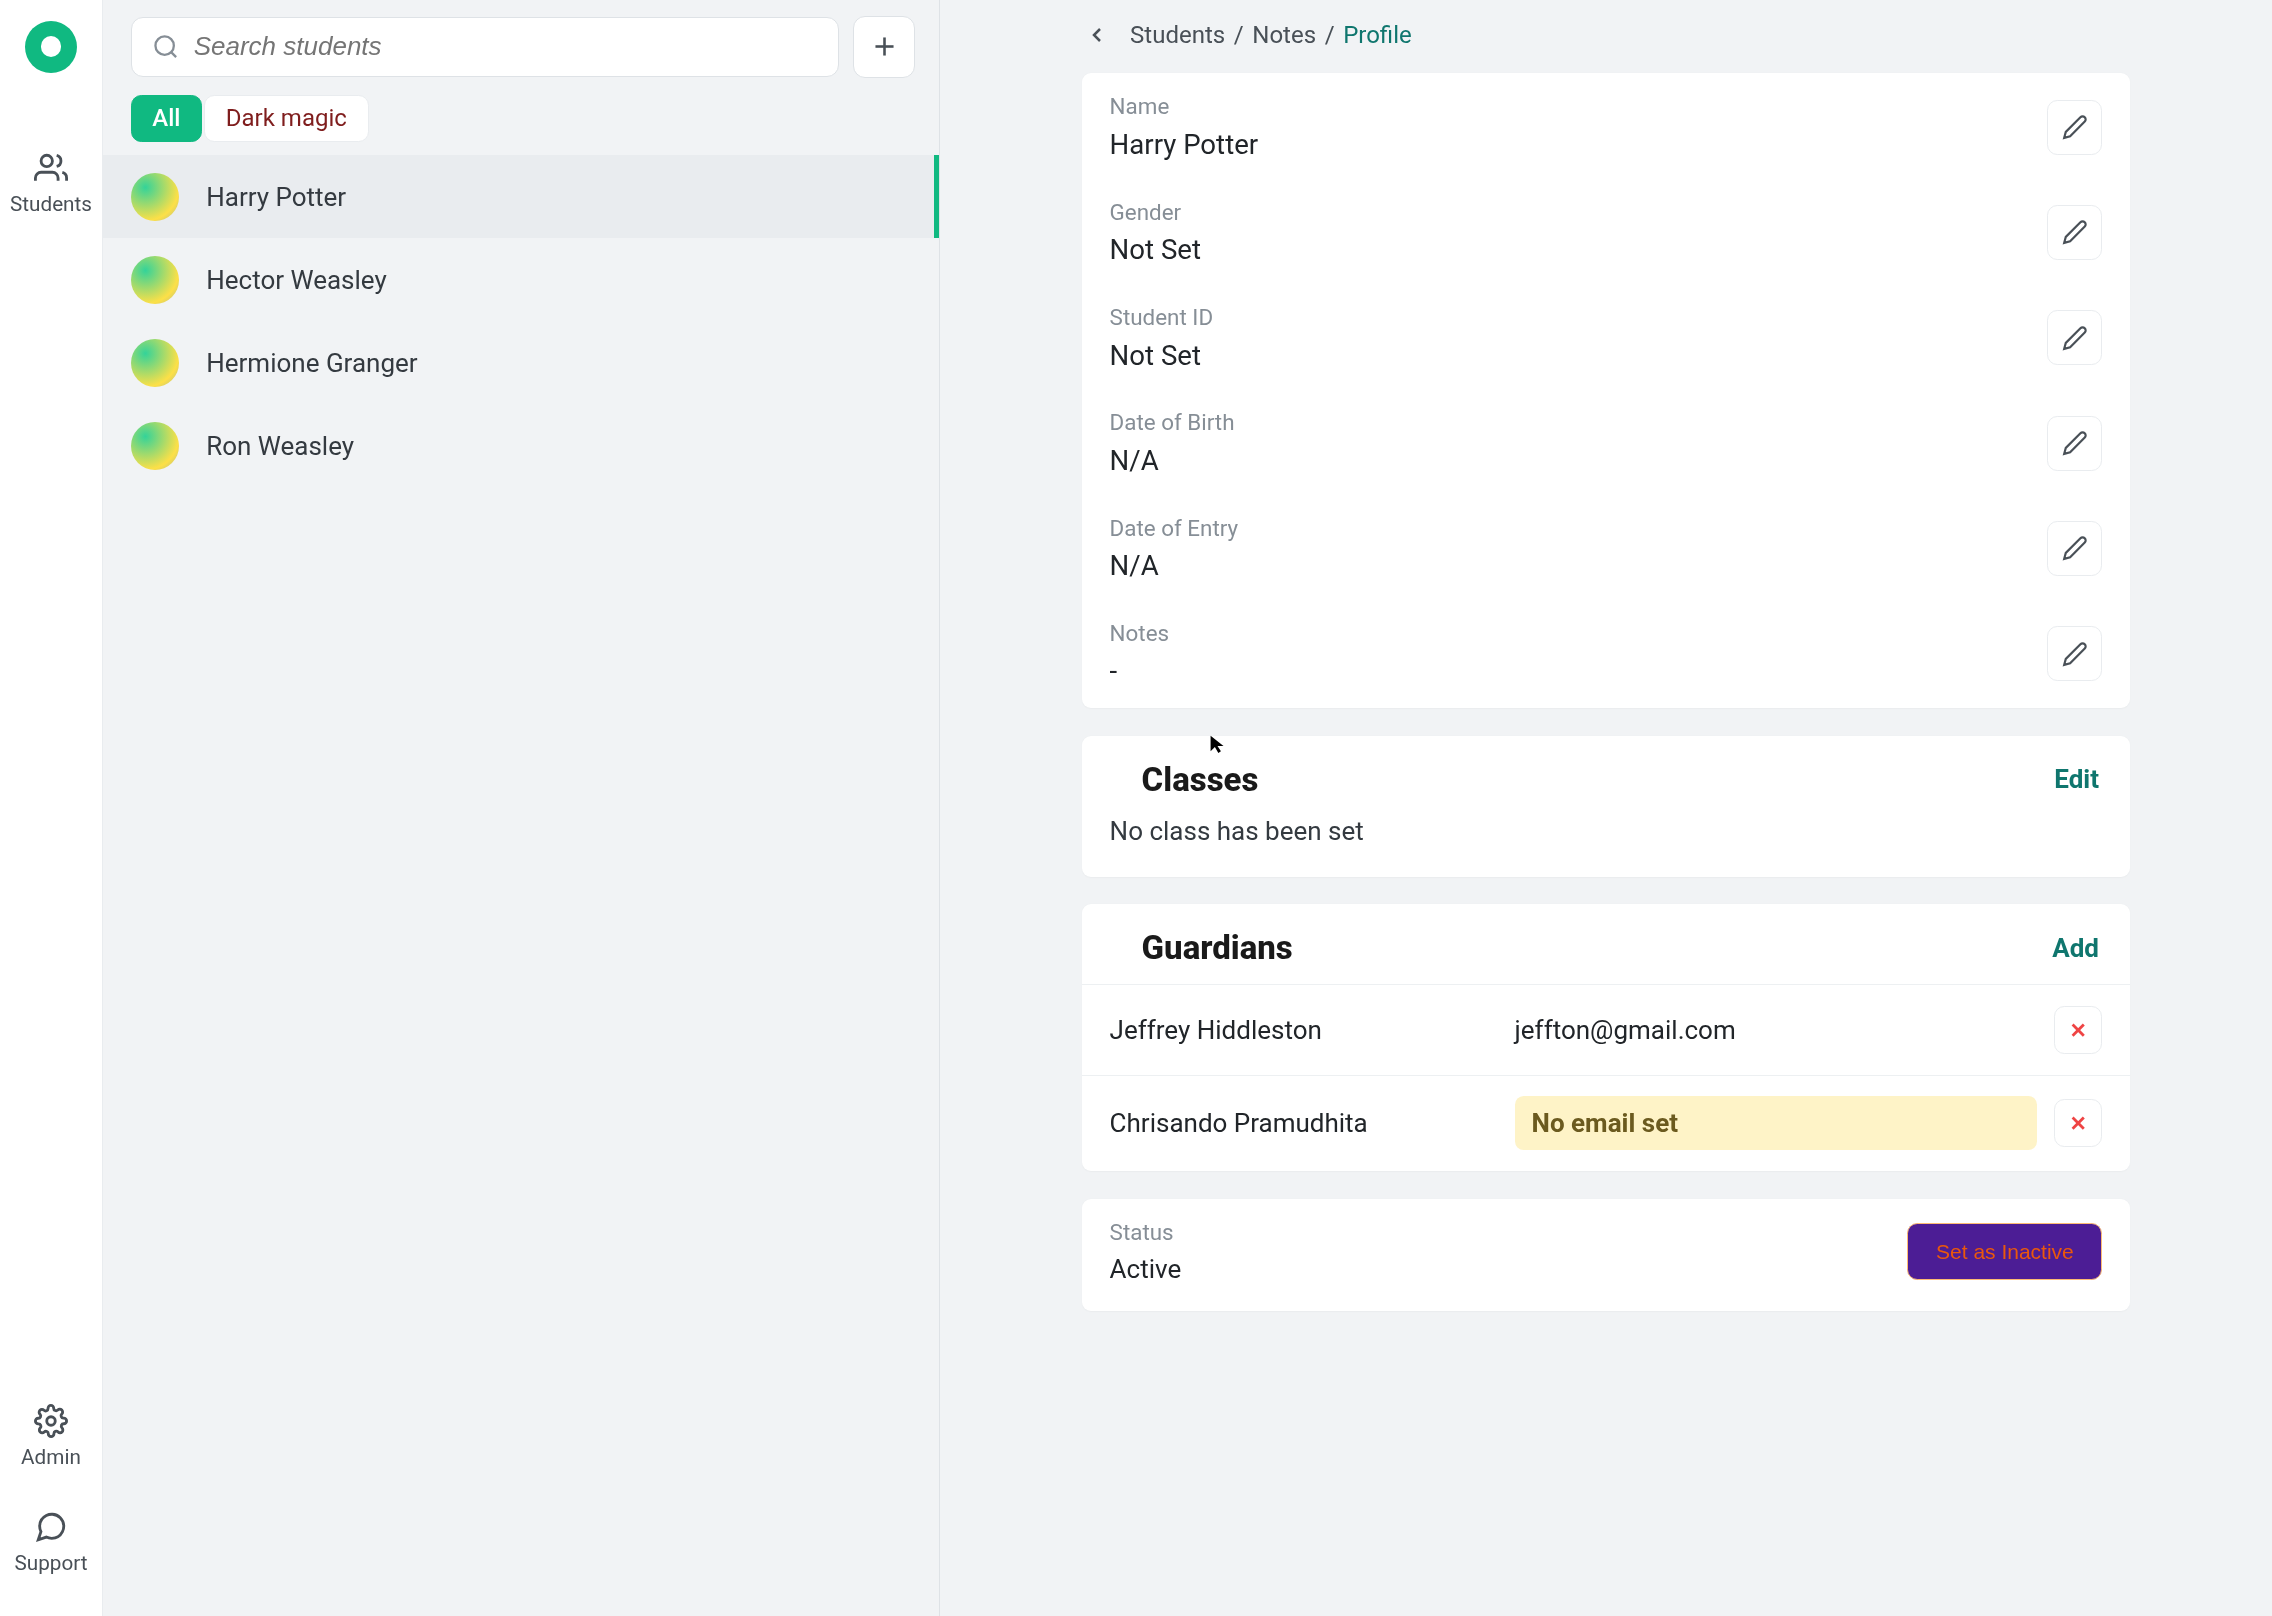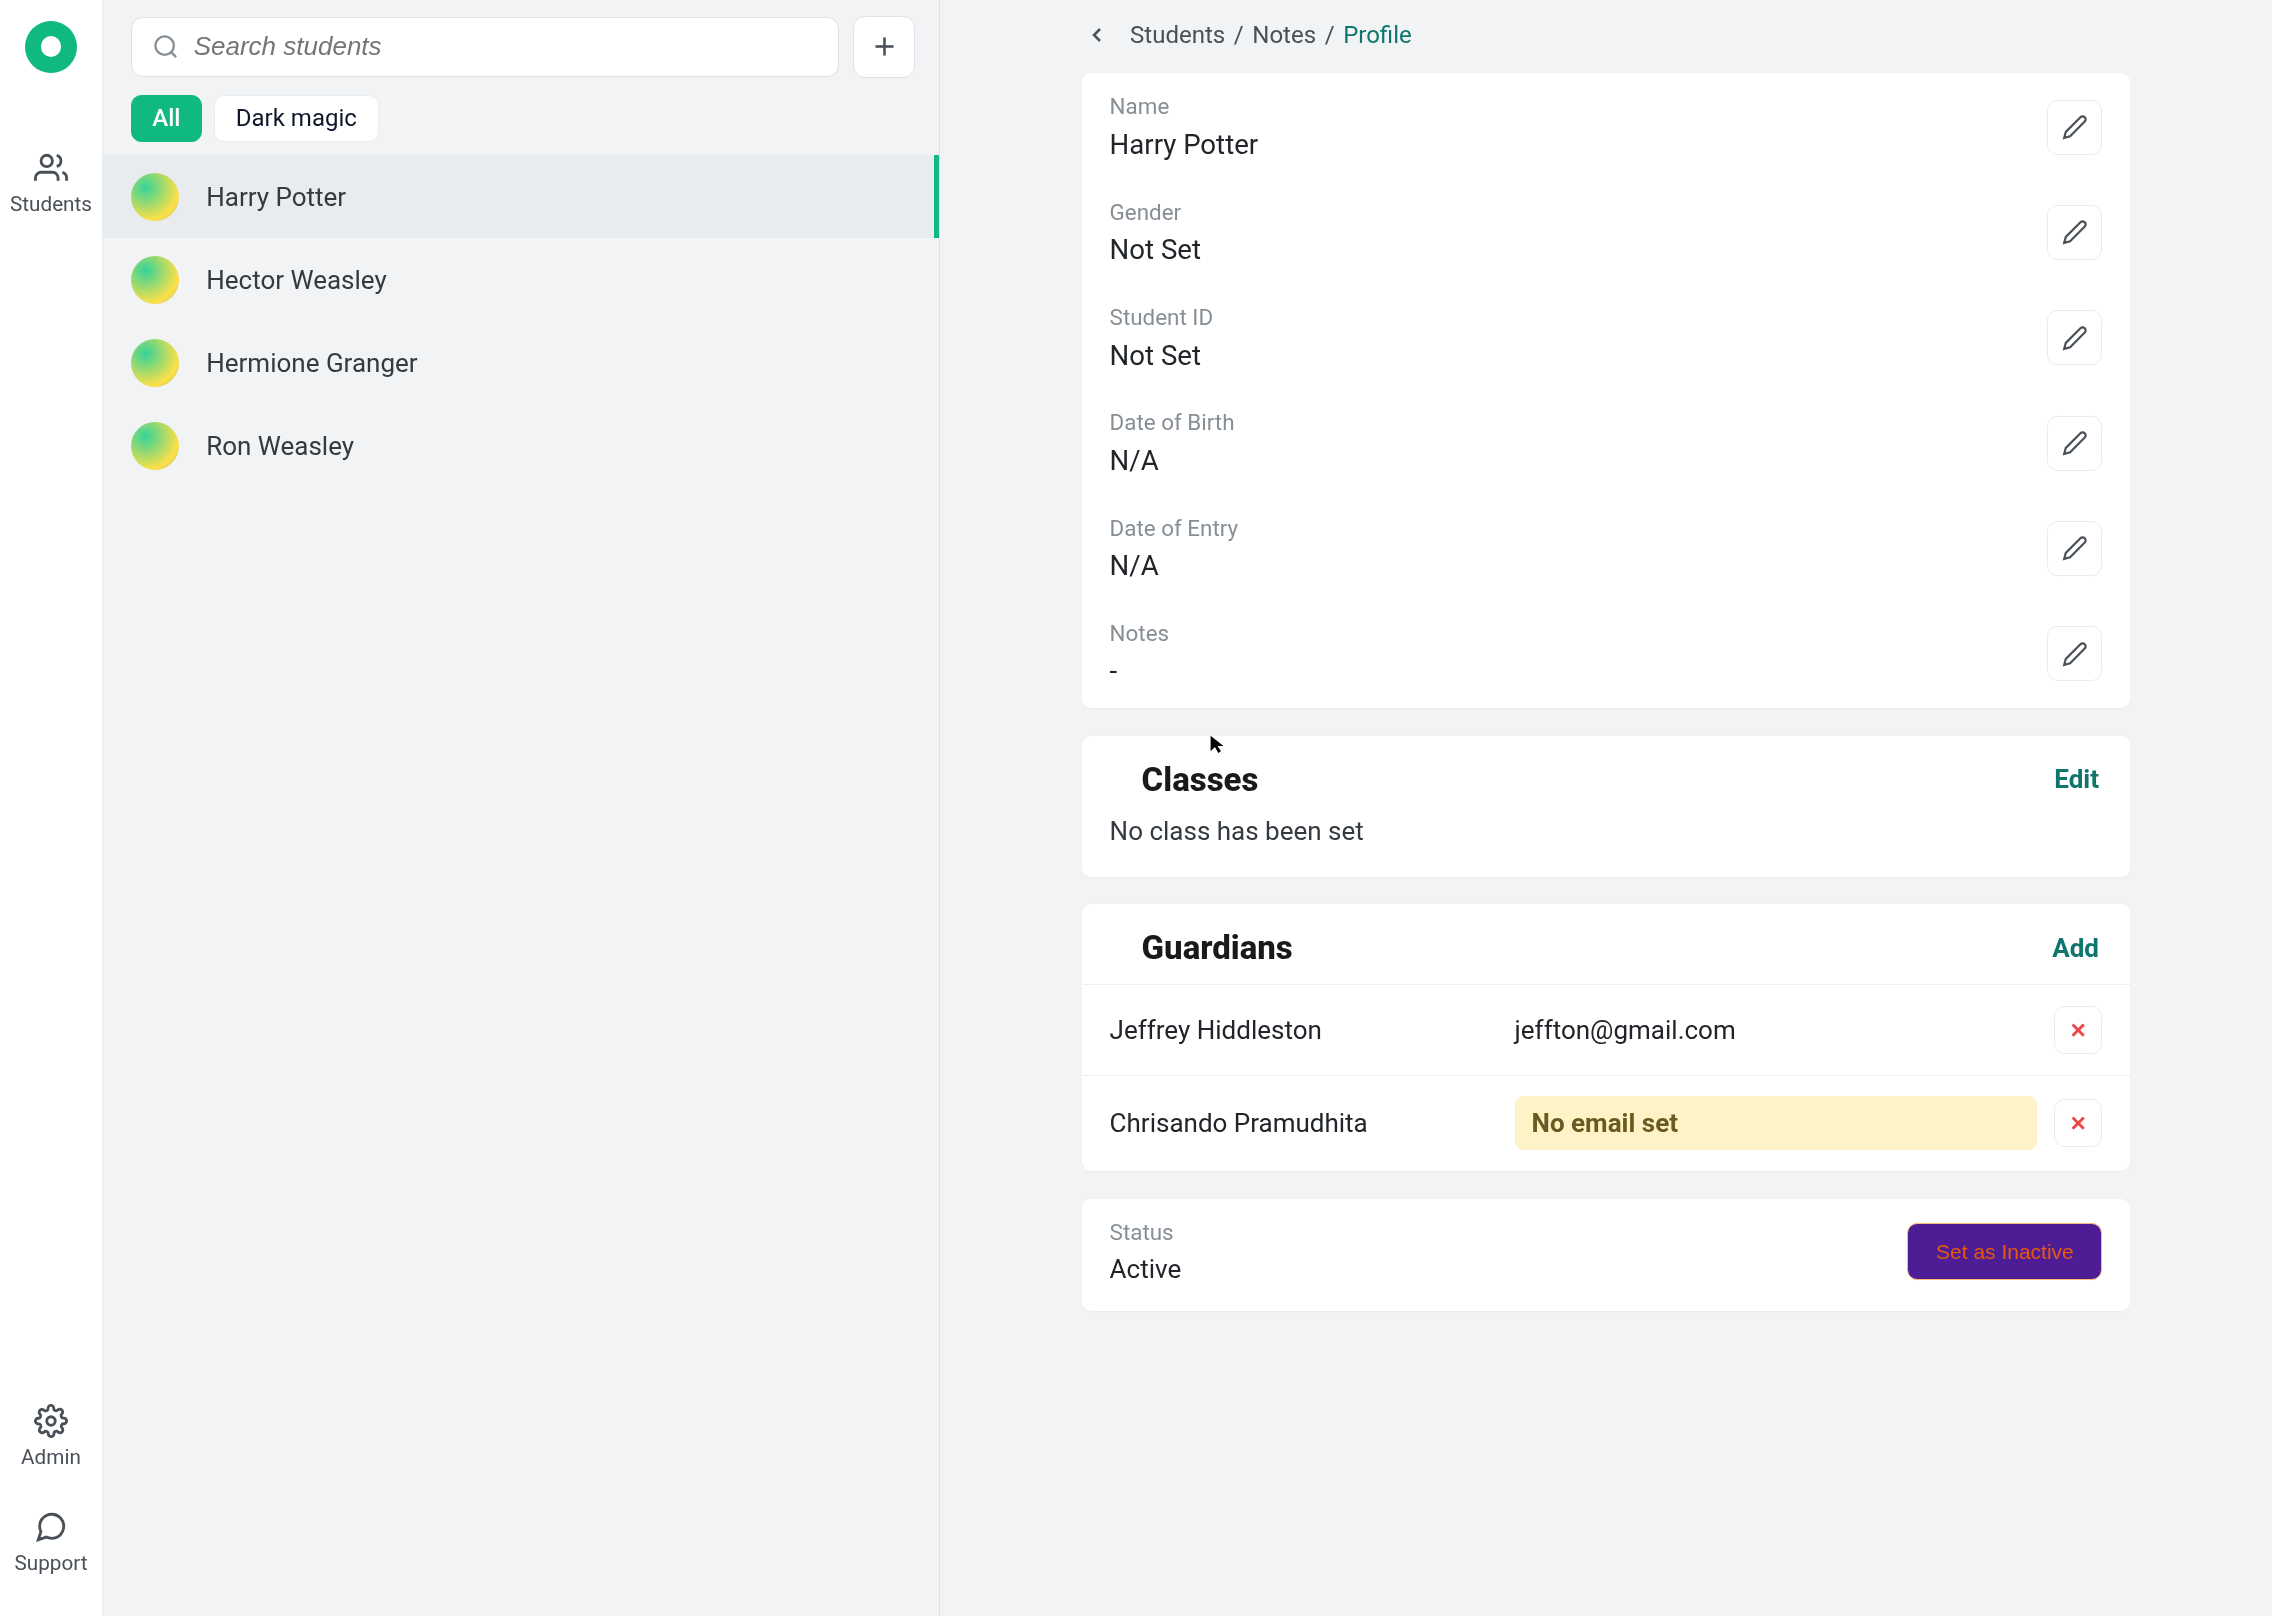--- a/index.html
+++ b/index.html
@@ -90,7 +90,7 @@
   .add-btn svg { width: 31px; height: 31px; stroke: #495057; stroke-width: 2; }
 
   .filter-row {
-    display: flex; gap: 12px;
+    display: flex; gap: 2px;
     padding: 17px 0 13.8px 27.6px;
   }
   .chip {

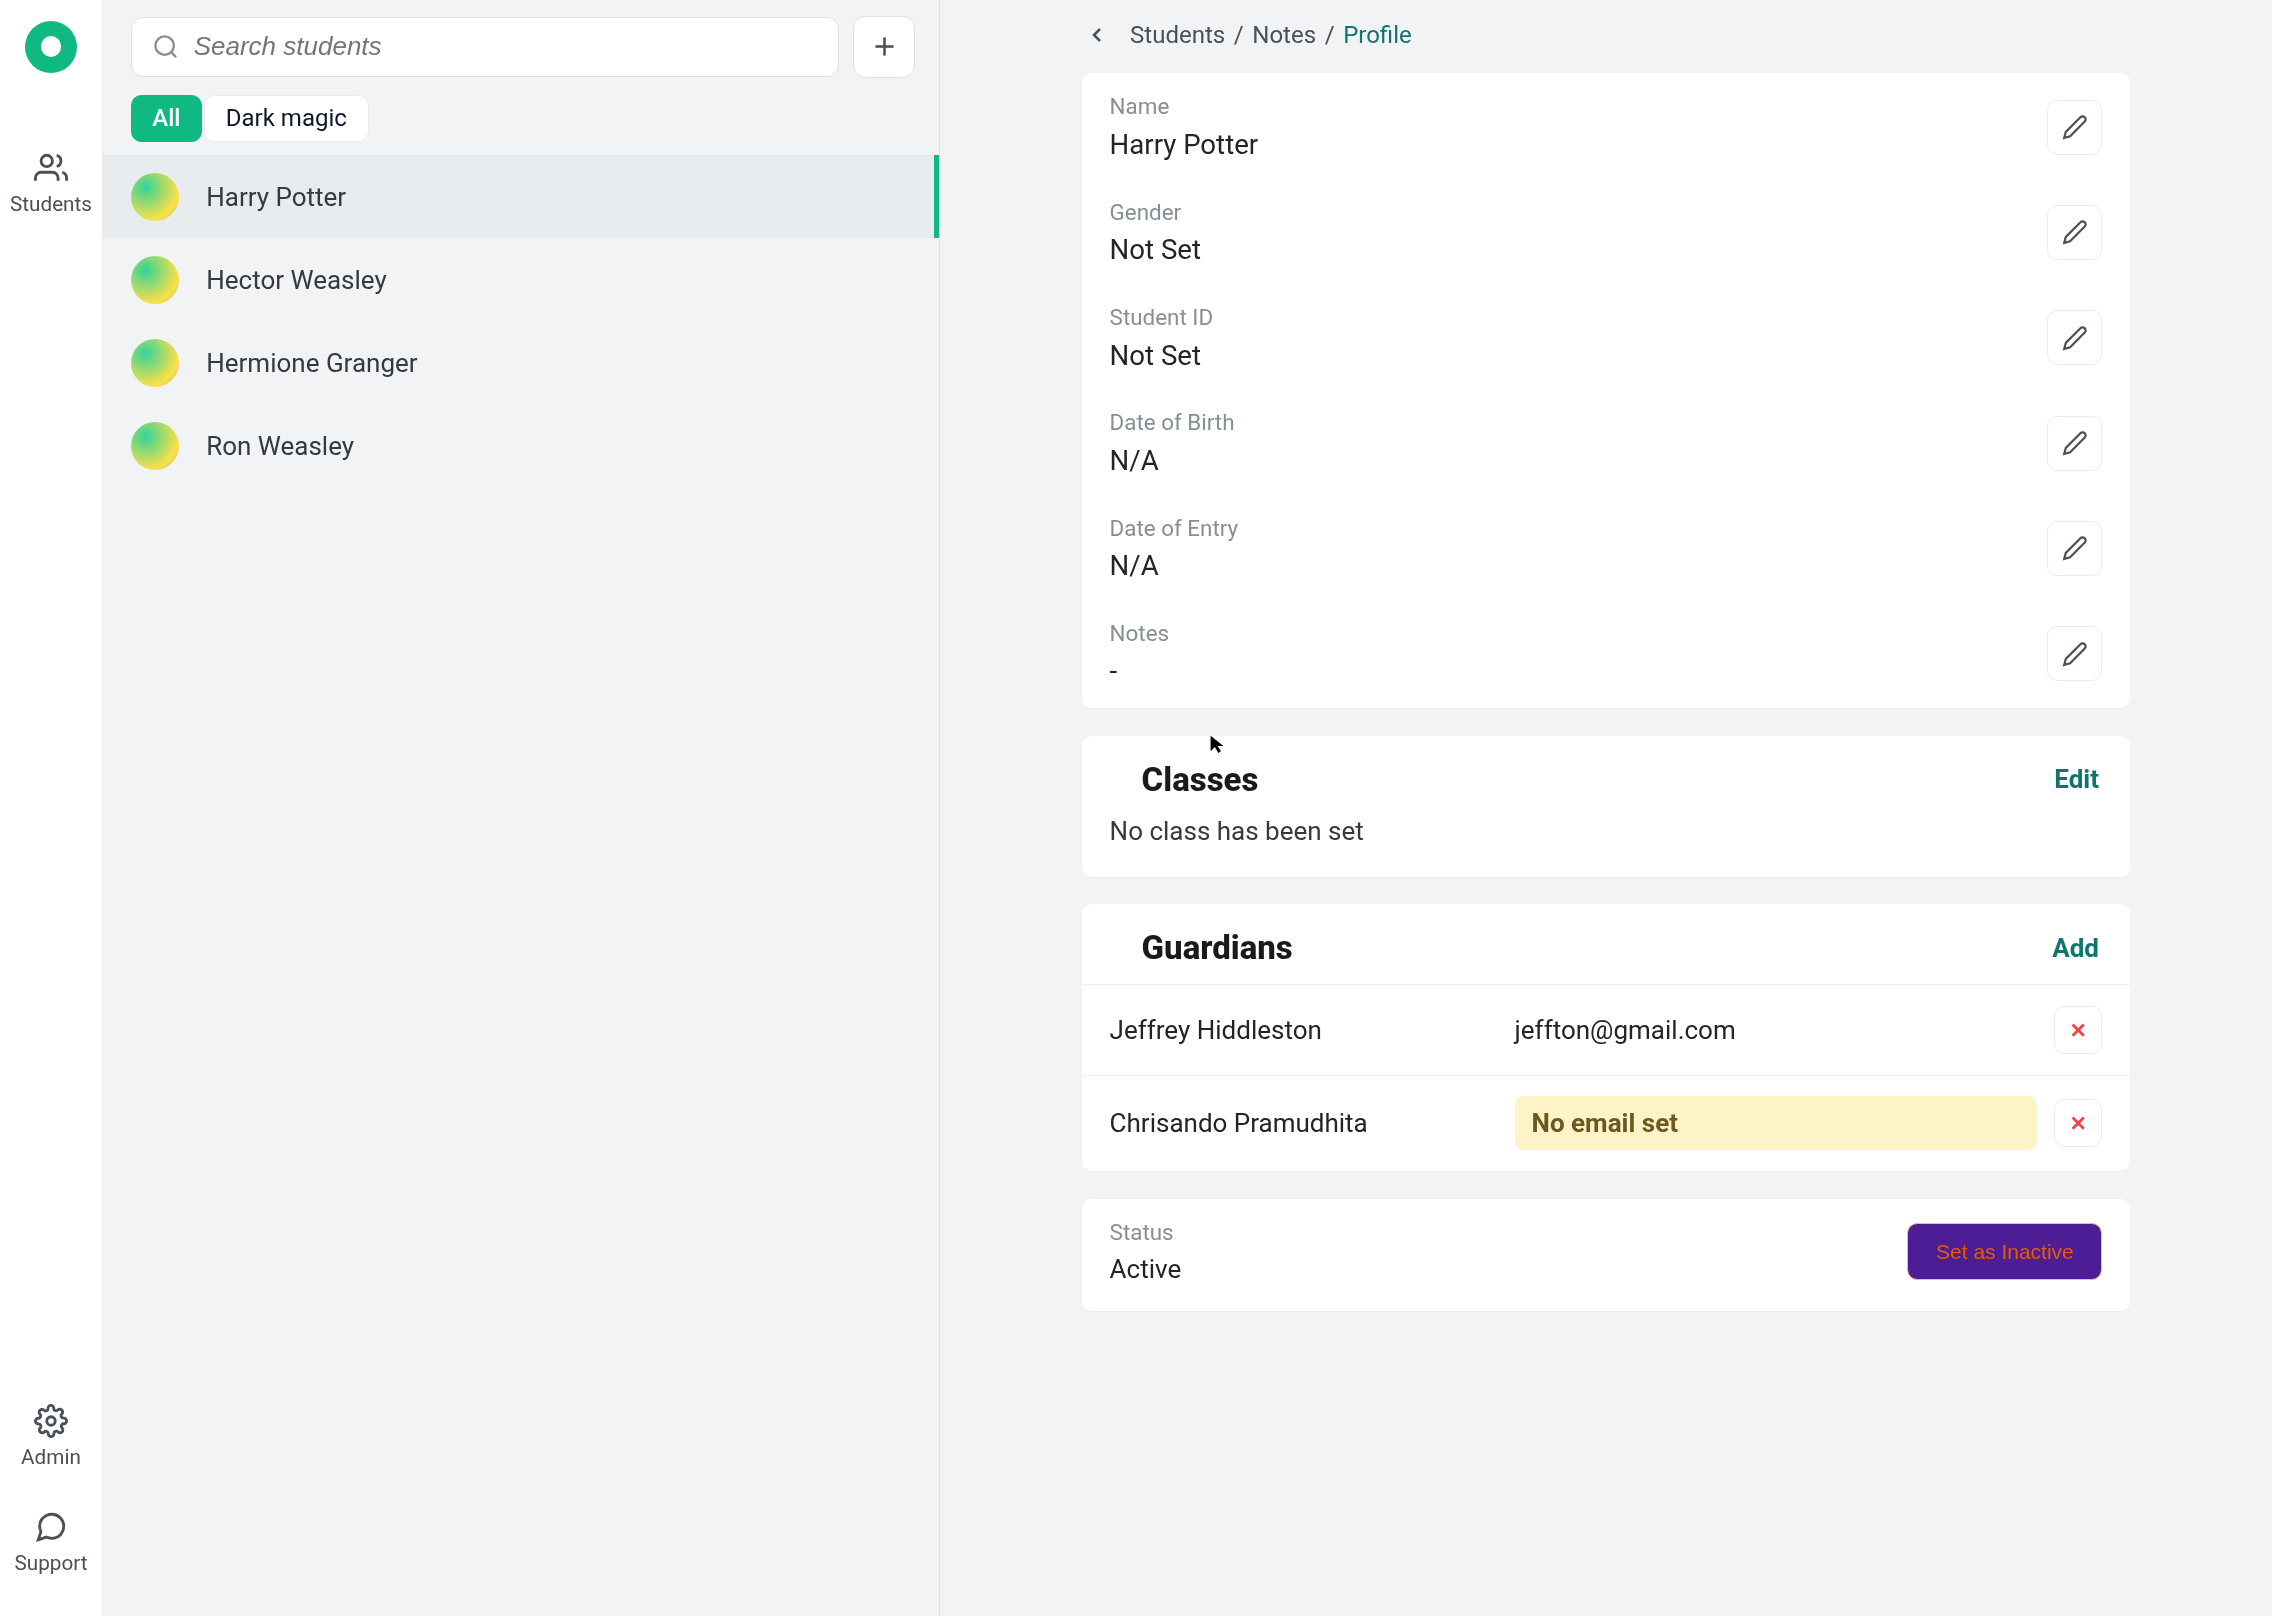--- a/index.html
+++ b/index.html
@@ -99,7 +99,7 @@
     border: 1.7px solid #e9ecef;
     border-radius: 10.3px;
     font-size: 24px;
-    color: #0f172a;
+    color: #7f1d1d;
     cursor: pointer;
   }
   .chip.active {

